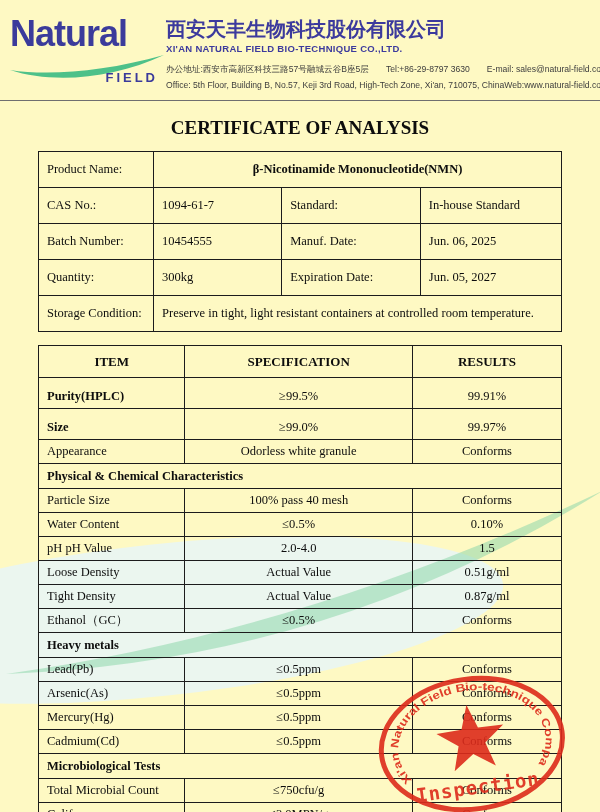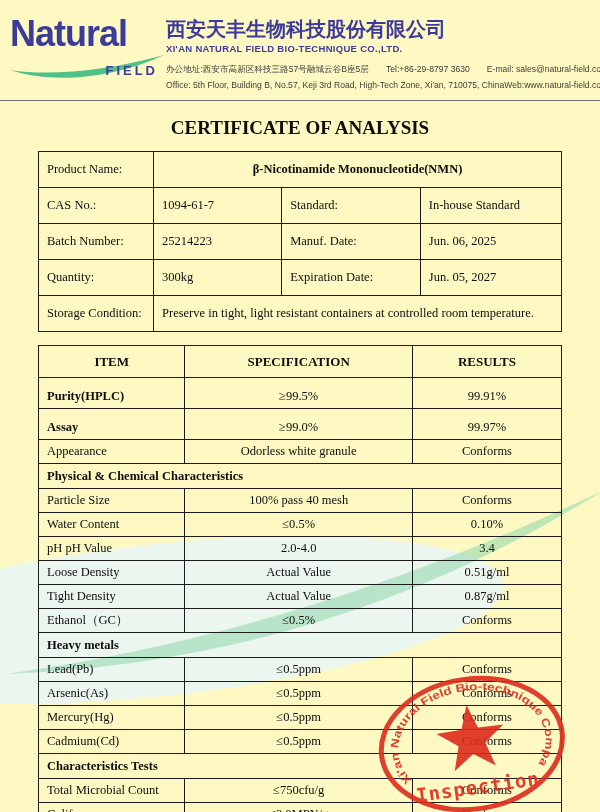--- a/index.html
+++ b/index.html
@@ -21,7 +21,7 @@
   }
   .logo-swoosh { position:absolute; top:37px; left:0; }
   .logo-field {
-    position:absolute; top:47px; right:8px;
+    position:absolute; top:54px; right:8px;
     font-family:"Liberation Sans", sans-serif; font-weight:bold;
     font-size:13px; color:#3b3b9b; letter-spacing:3px;
   }

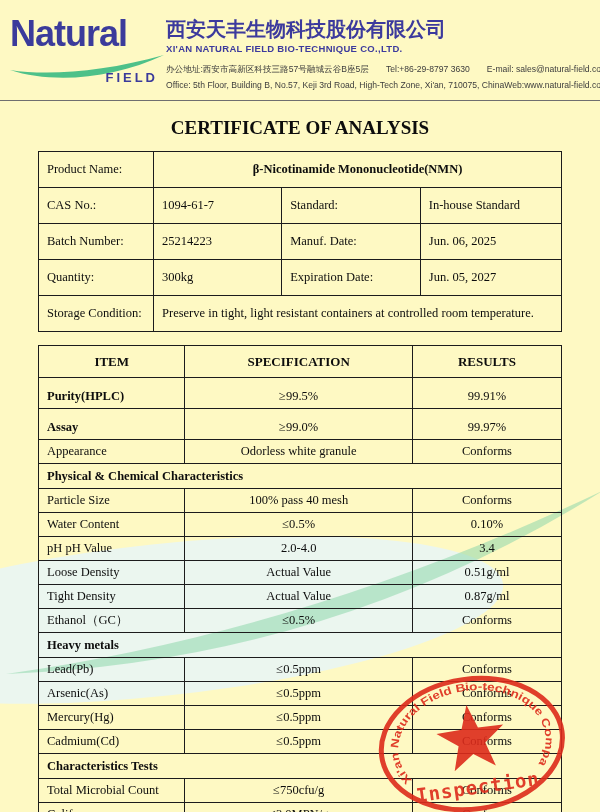--- a/index.html
+++ b/index.html
@@ -115,7 +115,7 @@
         </tr>
         <tr>
           <td>Batch Number:</td>
-          <td>25214223</td>
+          <td>10454555</td>
           <td>Manuf. Date:</td>
           <td>Jun. 06, 2025</td>
         </tr>

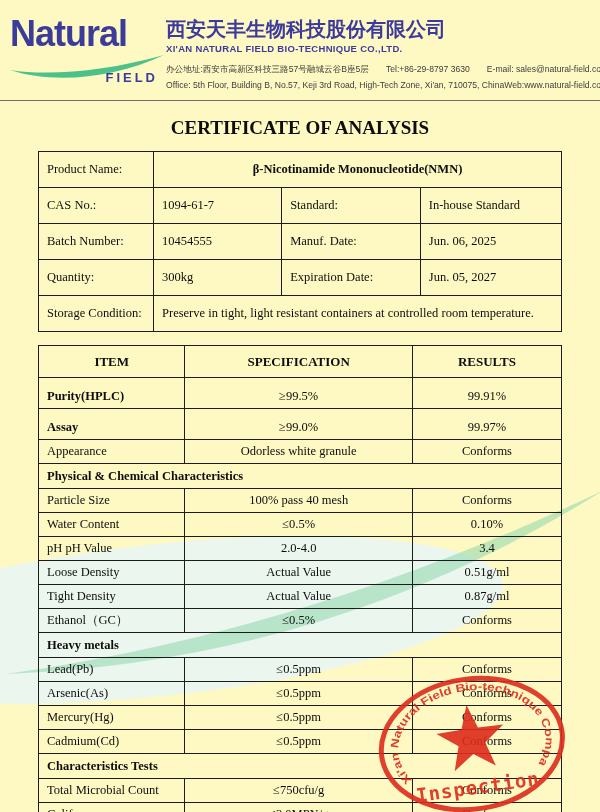--- a/index.html
+++ b/index.html
@@ -152,7 +152,7 @@
           <td class="val">99.91%</td>
         </tr>
         <tr class="tall">
-          <td class="item">Assay</td>
+          <td class="item">Size</td>
           <td class="val">≥99.0%</td>
           <td class="val">99.97%</td>
         </tr>

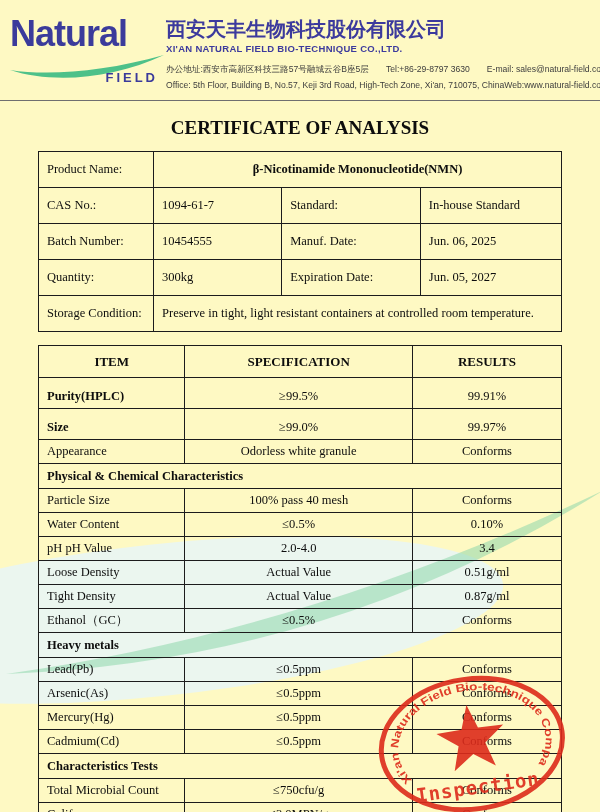--- a/index.html
+++ b/index.html
@@ -177,7 +177,7 @@
         <tr>
           <td class="item">pH pH Value</td>
           <td class="val">2.0-4.0</td>
-          <td class="val">3.4</td>
+          <td class="val">1.5</td>
         </tr>
         <tr>
           <td class="item">Loose Density</td>

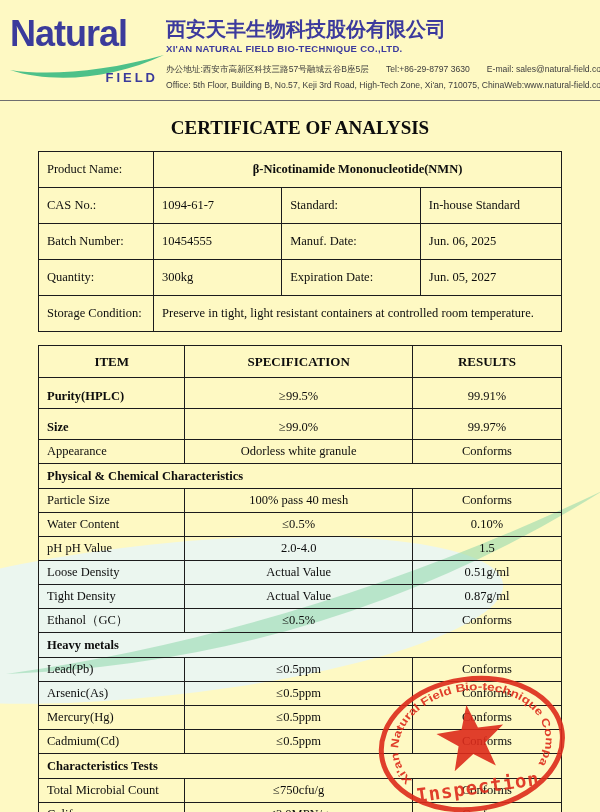--- a/index.html
+++ b/index.html
@@ -218,7 +218,7 @@
           <td class="val">Conforms</td>
         </tr>
         <tr class="section">
-          <td colspan="3">Characteristics Tests</td>
+          <td colspan="3">Microbiological Tests</td>
         </tr>
         <tr>
           <td class="item">Total Microbial Count</td>

